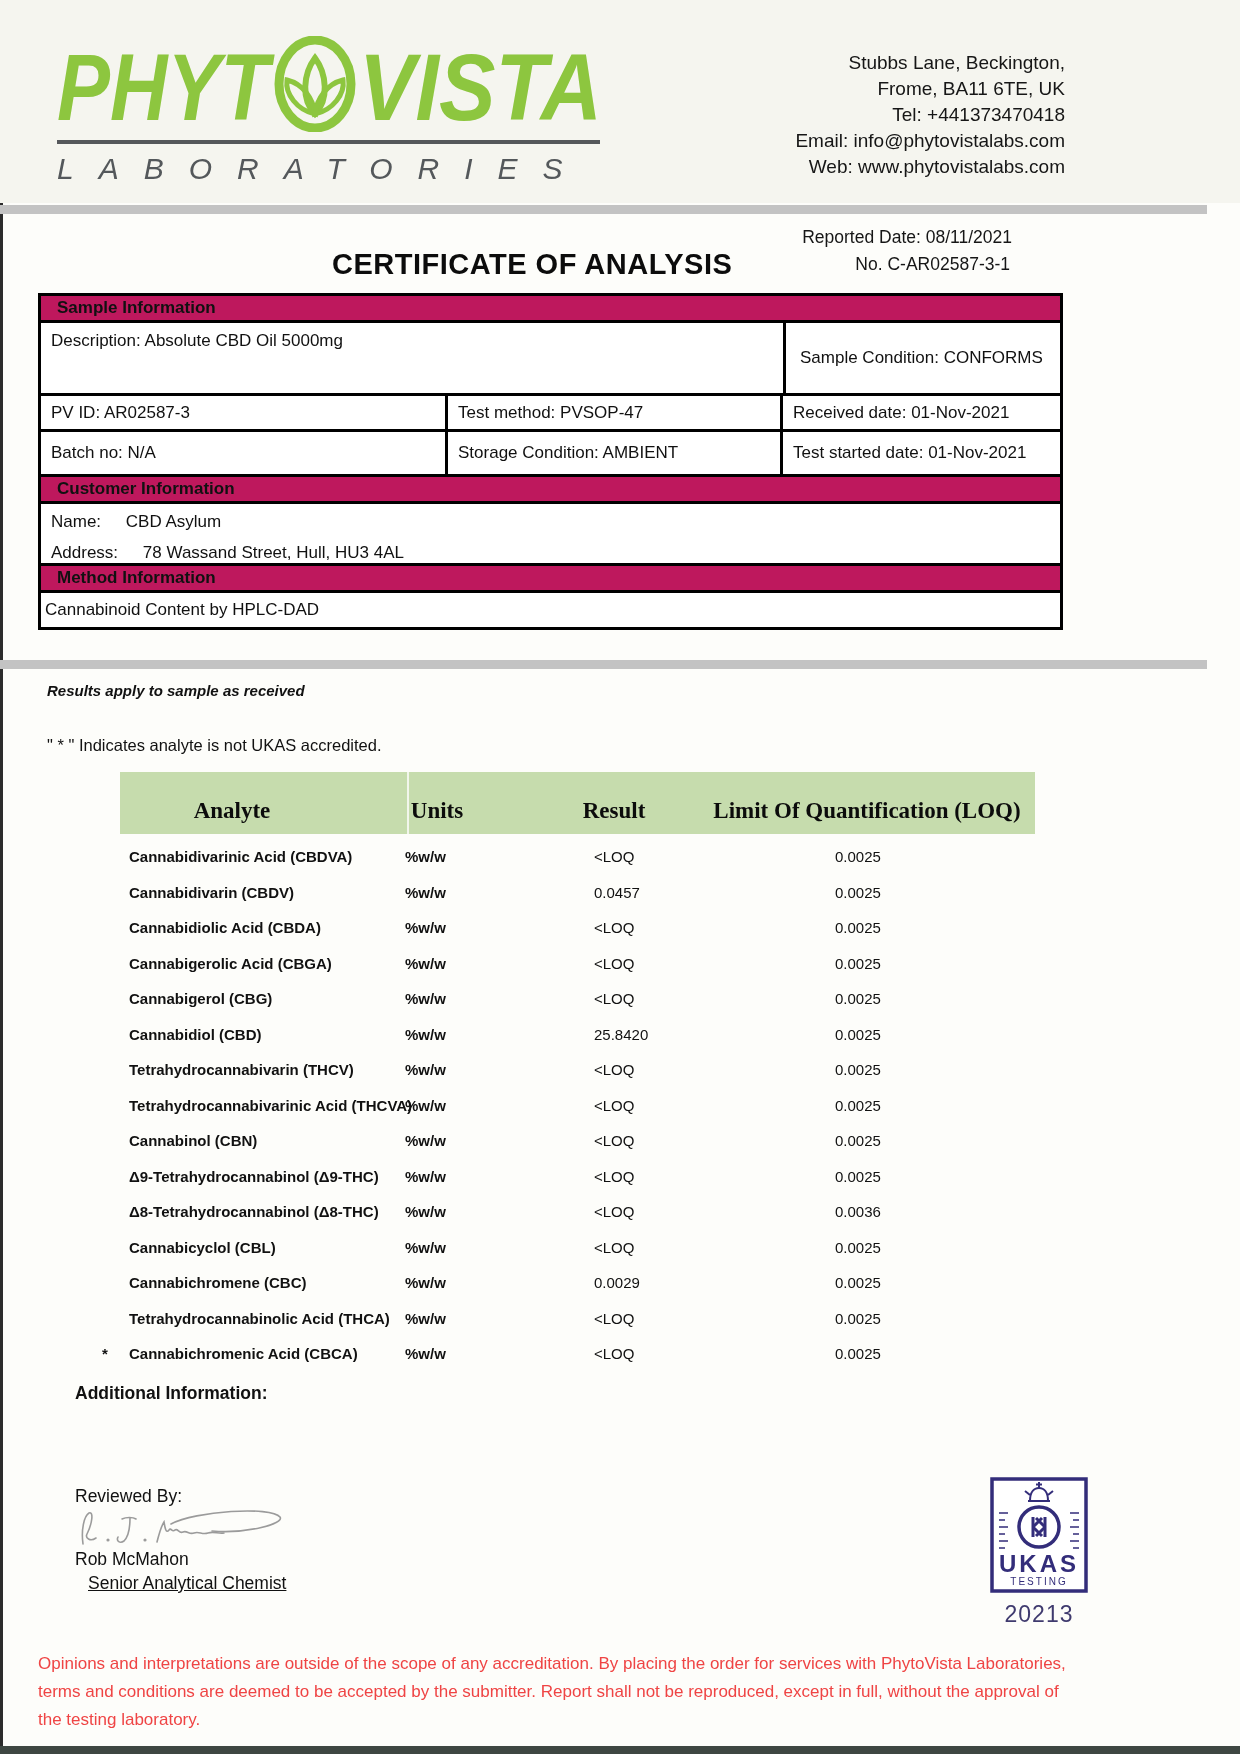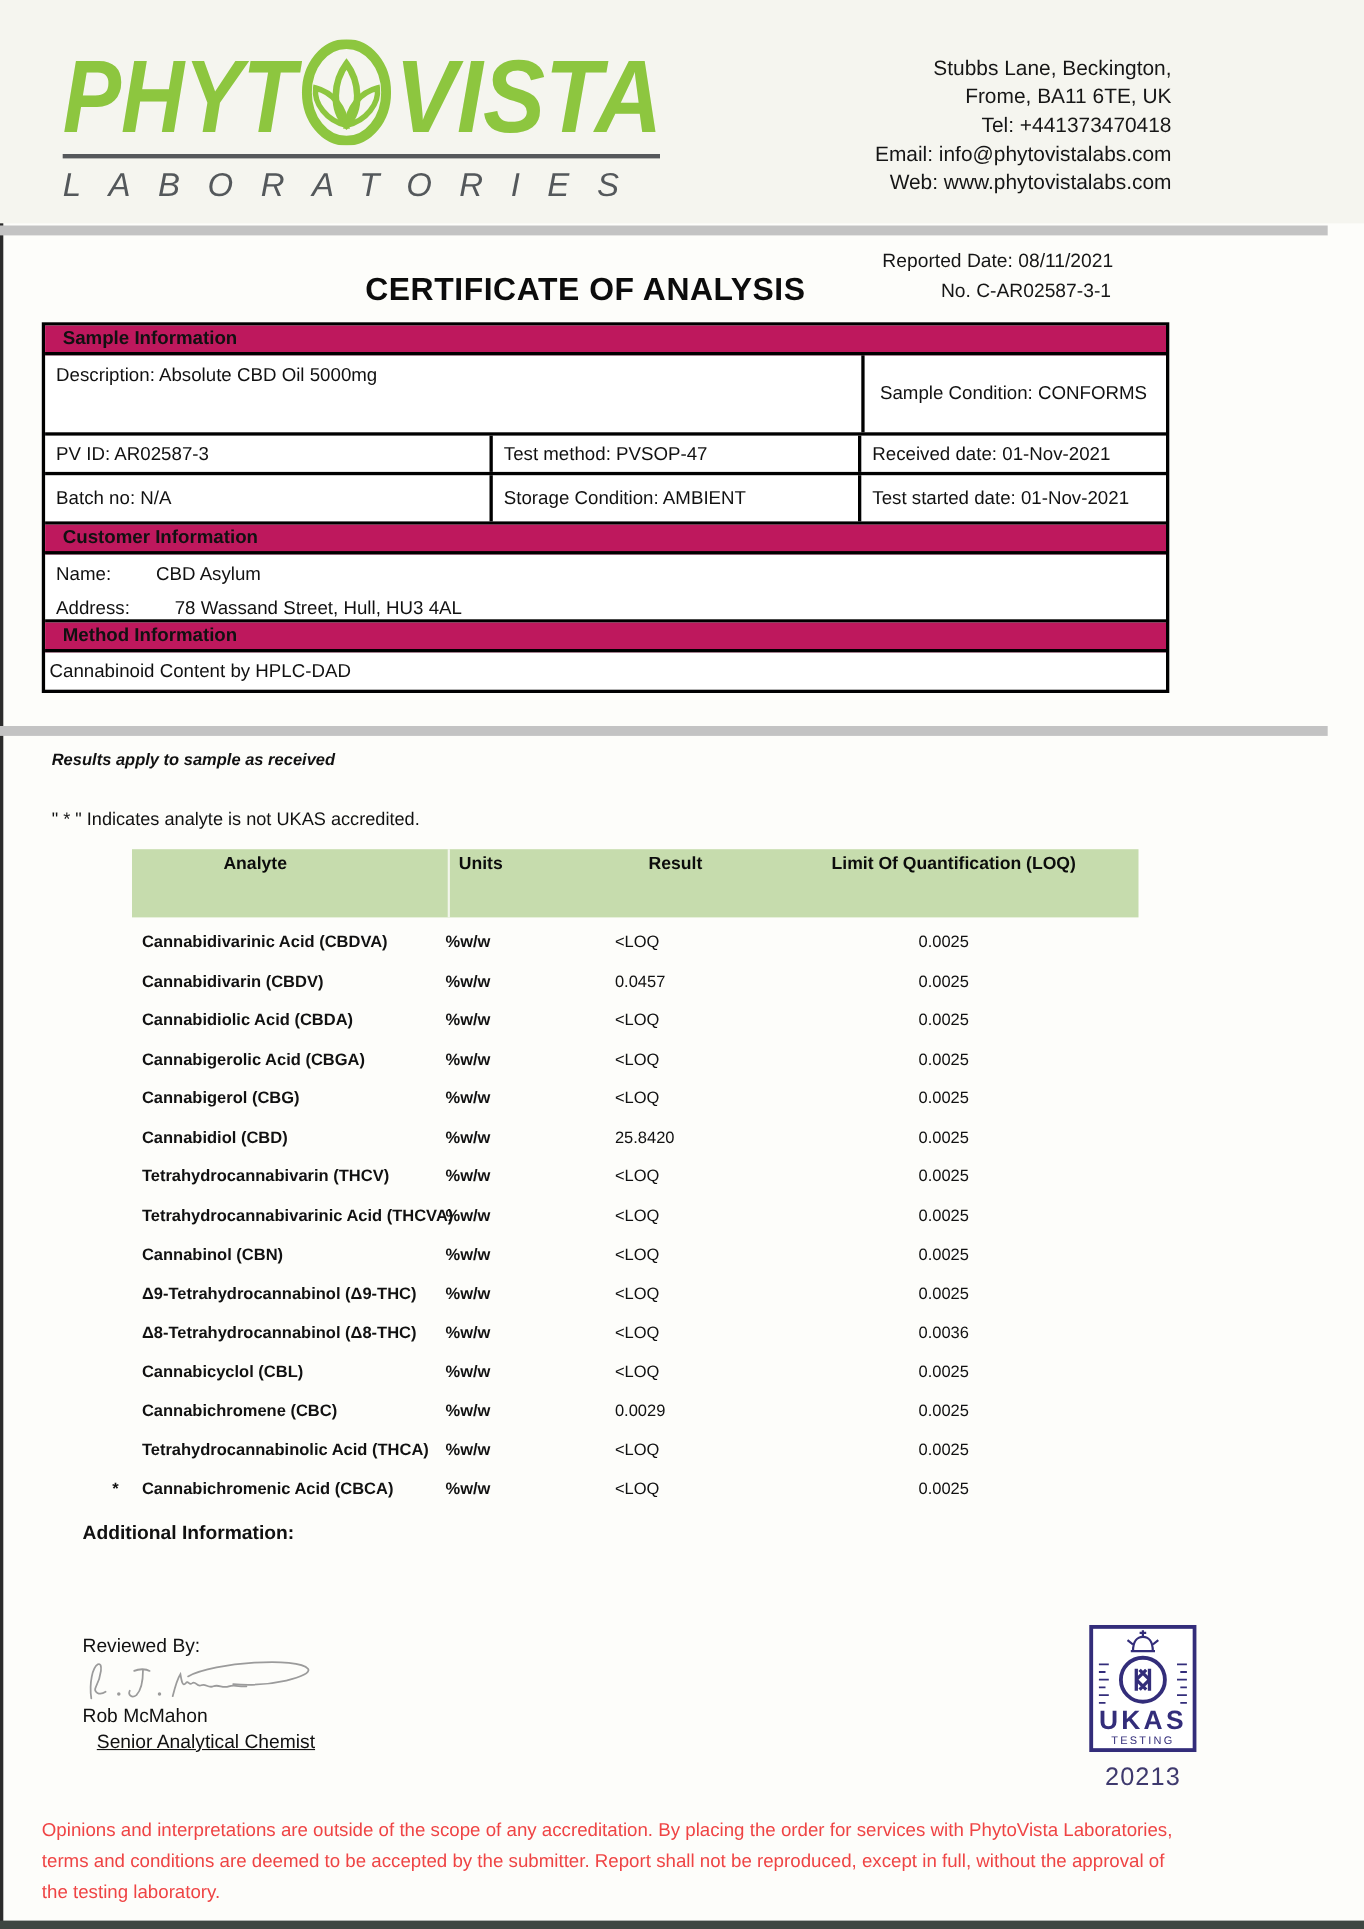--- a/index.html
+++ b/index.html
@@ -59,7 +59,7 @@
   .cust-cell{display:block;height:62px;padding:8px 0 0 10px;box-sizing:border-box;border-bottom:3px solid #000;}
   .cust-line{margin-bottom:11px;}
   .cust-line .lbl{display:inline-block;}
-  .cust-line .val{display:inline-block;margin-left:36px;}
+  .cust-line .val{display:inline-block;margin-left:20px;}
   .method-cell{height:34px;display:flex;align-items:center;padding-left:4px;}
 
   

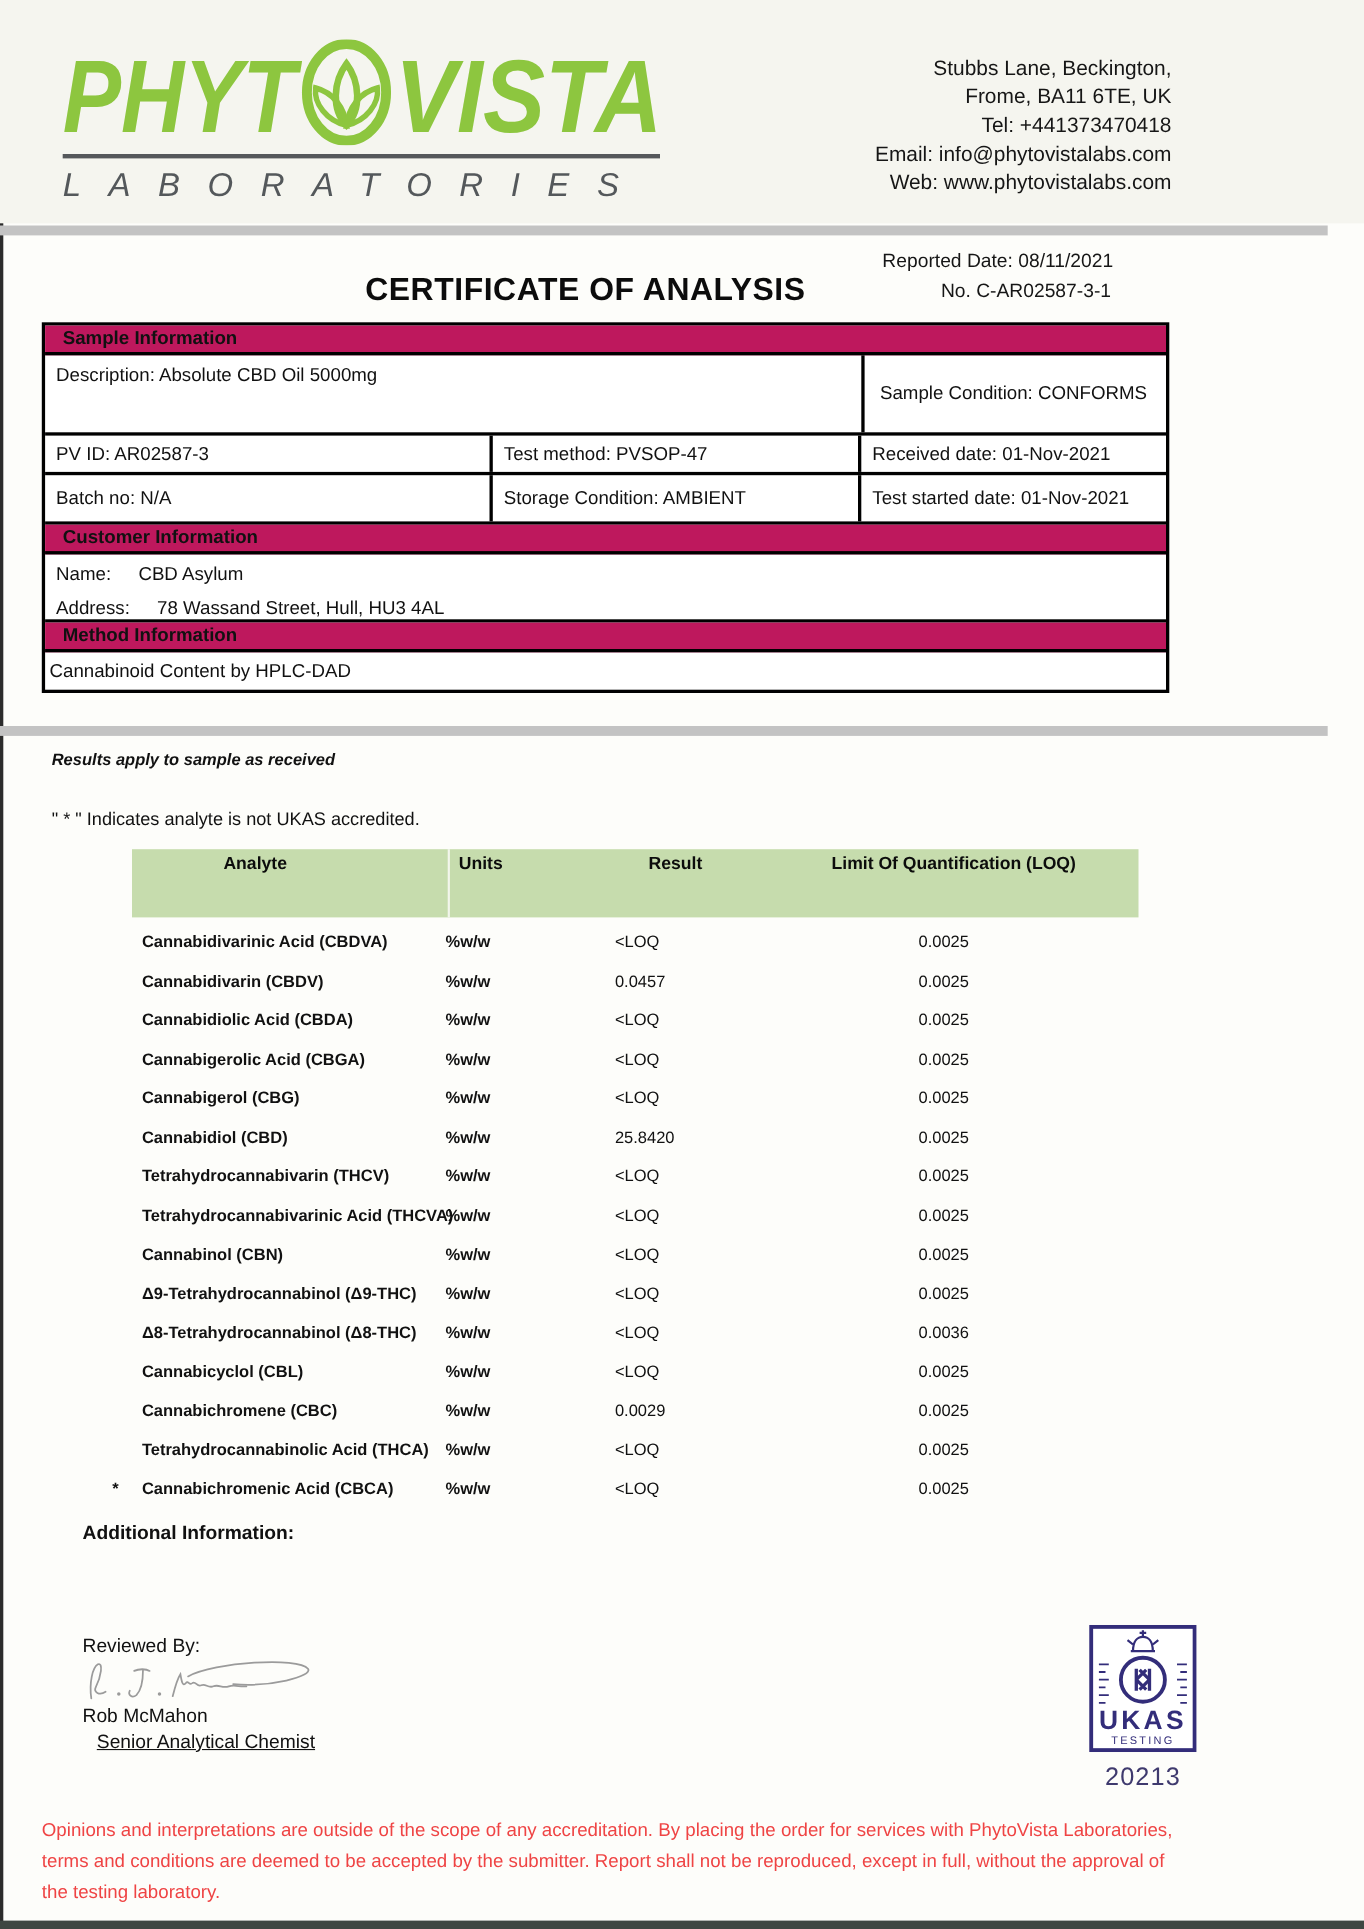--- a/index.html
+++ b/index.html
@@ -70,8 +70,8 @@
   .results{position:absolute;left:120px;top:772px;width:915px;}
   .results-header{position:relative;height:62px;background:#c6dcad;}
   .results-header .h{
-    position:absolute;top:5px;transform:translateX(-50%);
-    font-size:16px;font-weight:bold;white-space:nowrap;color:#0c0c0c;
+    position:absolute;top:26px;transform:translateX(-50%);
+    font-size:23px;font-weight:bold;white-space:nowrap;color:#0c0c0c;font-family:Liberation Serif, serif;
   }
   .h-analyte{left:112px;}
   .h-units{left:317px;}

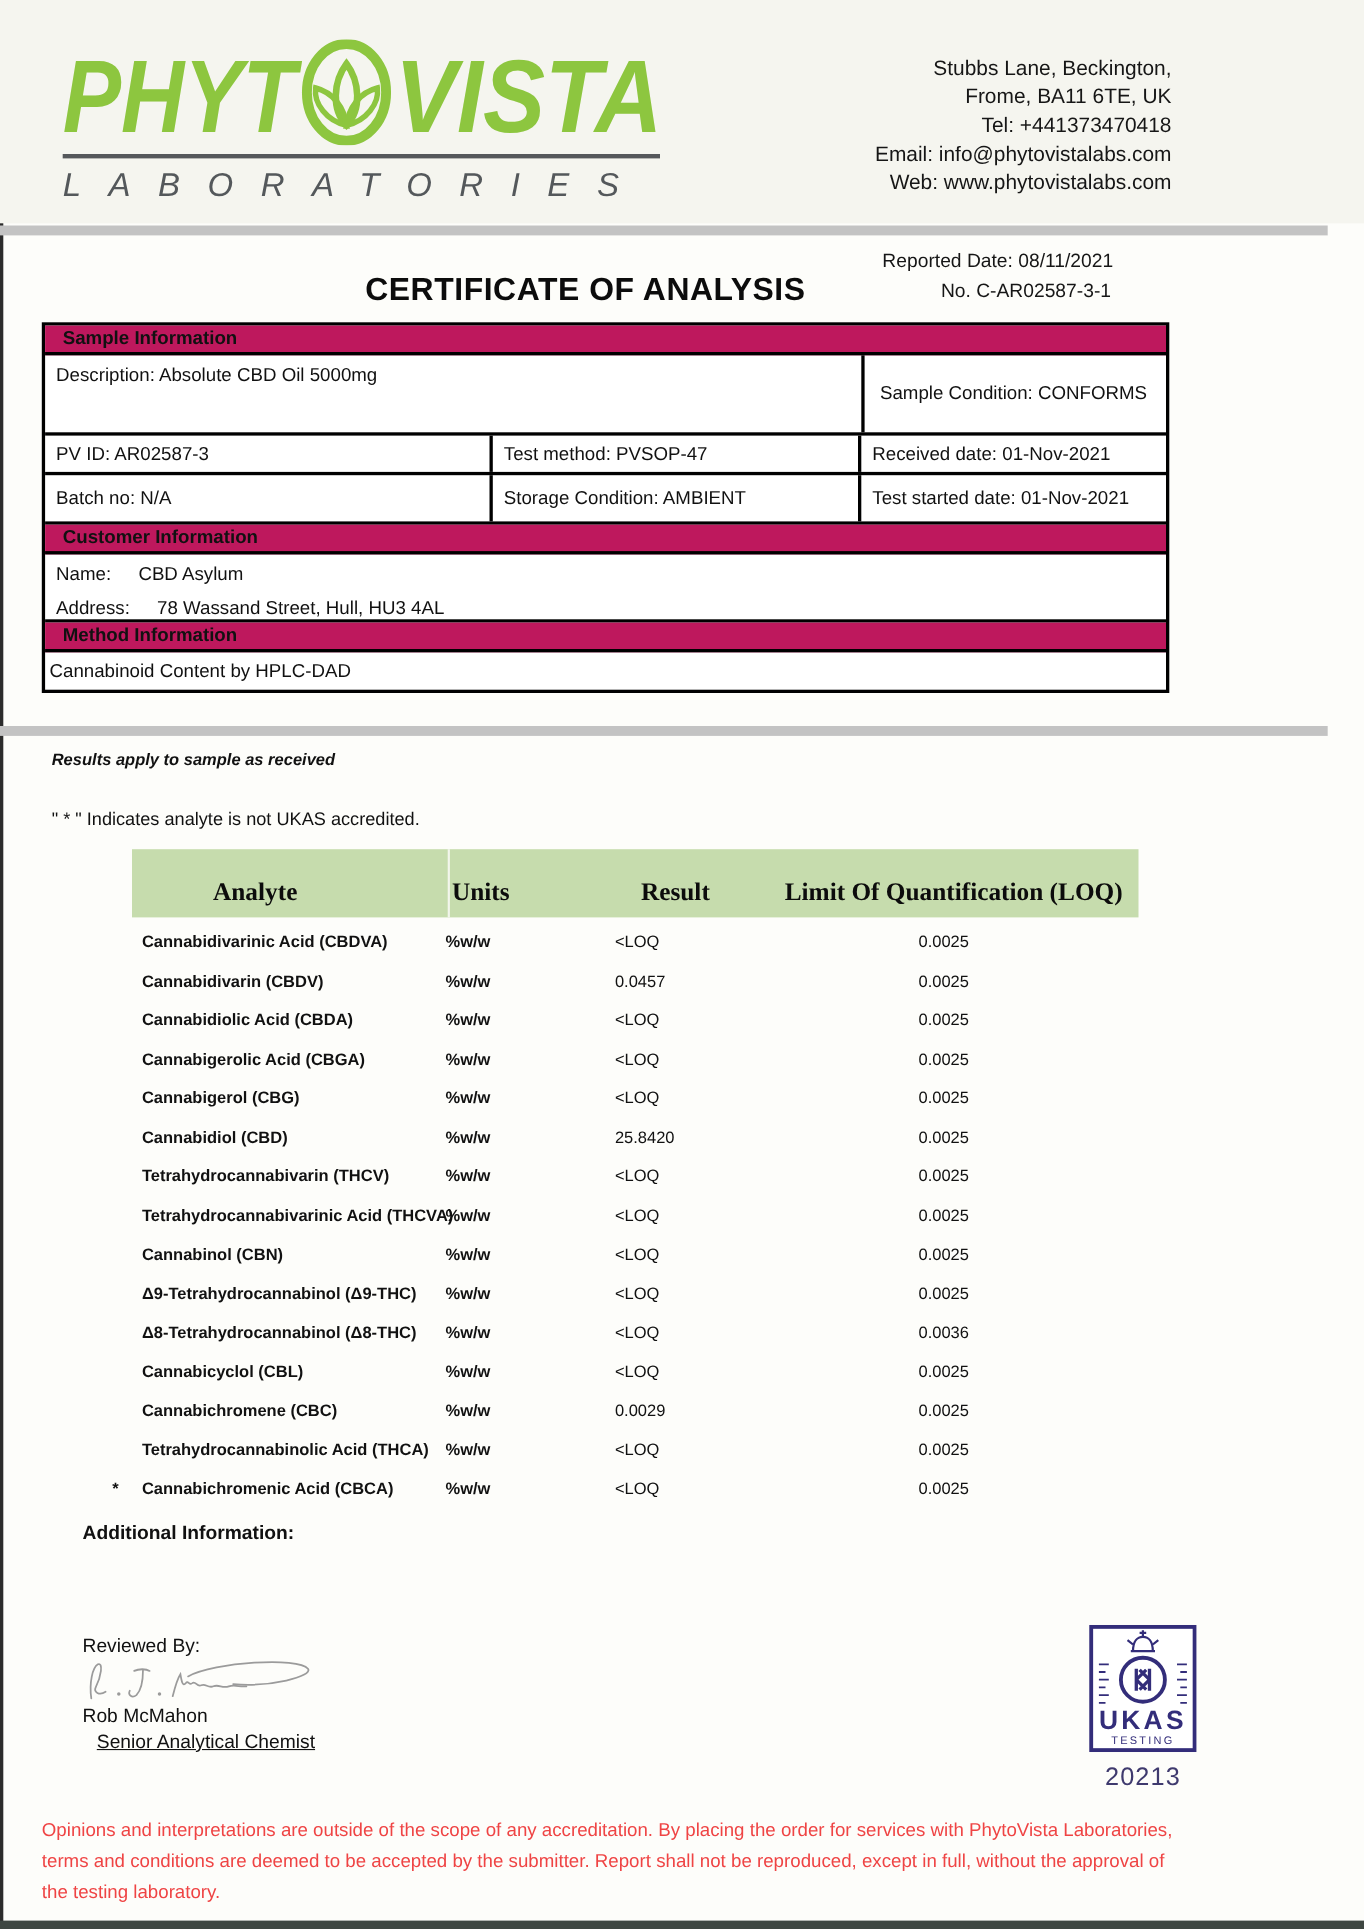--- a/index.html
+++ b/index.html
@@ -84,7 +84,7 @@
   .f-flag{left:-18px;font-weight:bold;}
   .f-analyte{left:9px;font-weight:bold;}
   .f-units{left:285px;font-weight:bold;}
-  .f-result{left:439px;}
+  .f-result{left:474px;}
   .f-loq{left:715px;}
 
   

